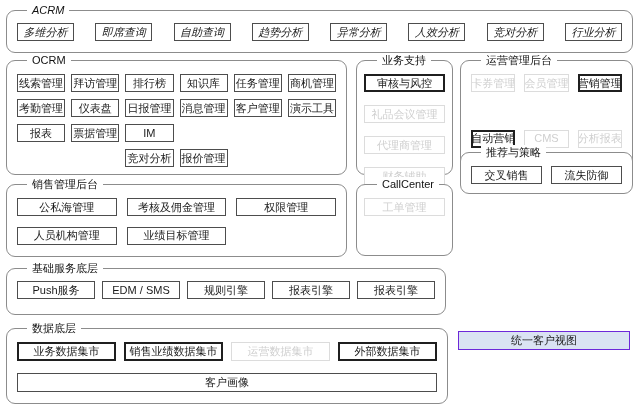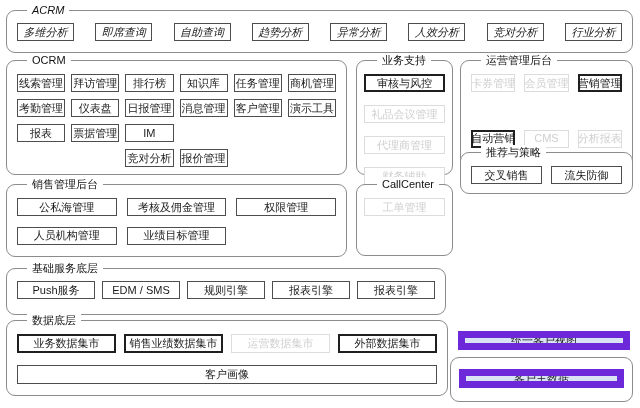--- a/index.html
+++ b/index.html
@@ -48,7 +48,7 @@
   #g-base .items { display:flex; justify-content:space-between; padding:12px 10px 6px; }
   #g-base .box { width:78px; }
 
-  #g-data { left:6px; top:320px; width:442px; height:76px; }
+  #g-data { left:6px; top:328px; width:442px; height:76px; }
   #g-data .items { display:grid; grid-template-columns:repeat(4,1fr); gap:9px 8px; padding:13px 10px 8px; }
   #g-data .box { height:19px; }
   #g-data .box:nth-child(5) { grid-column:1 / -1; }

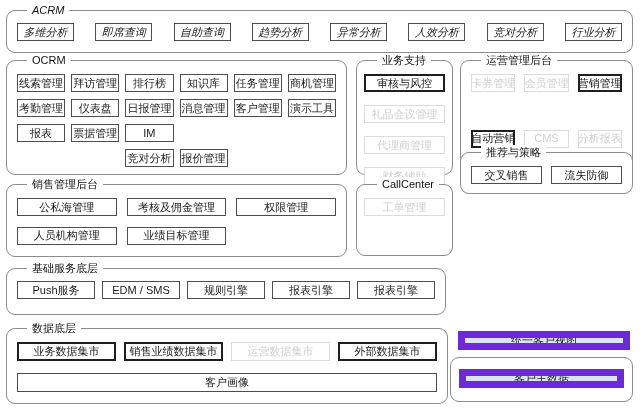--- a/index.html
+++ b/index.html
@@ -15,7 +15,7 @@
          height:18px; white-space:nowrap; overflow:hidden; }
   .box.strong { border:2px solid #1f1f1f; }
   .box.faded  { border:1px solid #dcdcdc; color:#cfcfcf; }
-  .box.blue   { background:#dae3f3; border:7px solid #6d28d9; position:absolute; }
+  .box.blue   { background:#dae3f3; border:1px solid #6d28d9; position:absolute; }
 
   #g-acrm { left:6px; top:10px; width:627px; height:43px;font-style:italic; }
   #g-acrm .items { display:flex; justify-content:space-between; padding:12px 10px 6px; }

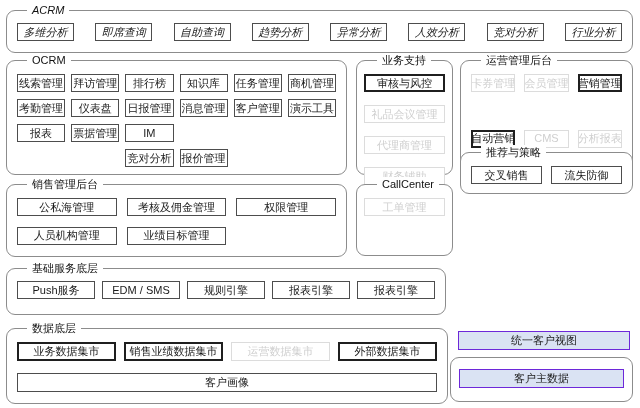--- a/index.html
+++ b/index.html
@@ -173,9 +173,6 @@
 
   <div class="box blue" id="box-unified">统一客户视图</div>
 
-  <div id="container-master">
-    <div class="box blue" id="box-master">客户主数据</div>
-  </div>
 
 </div>
 

